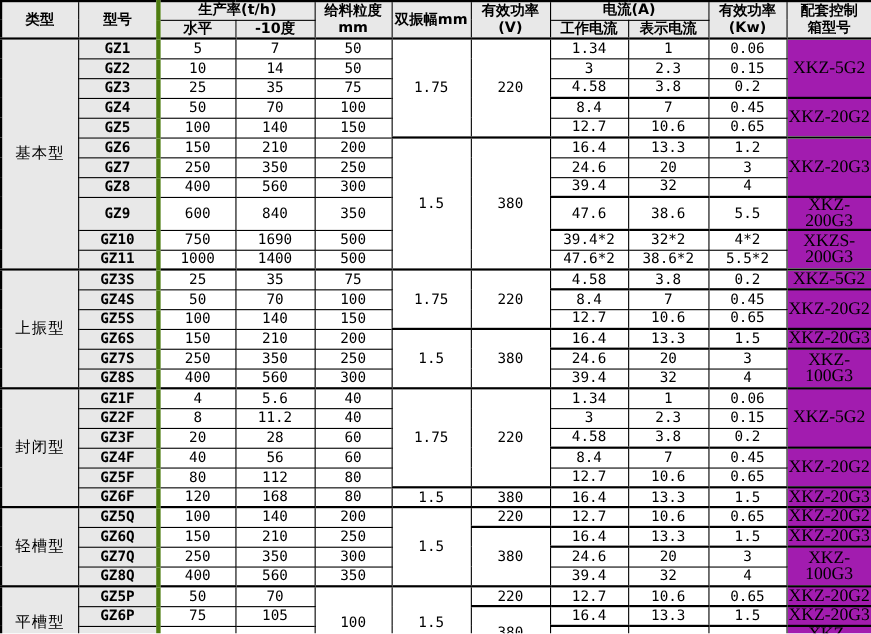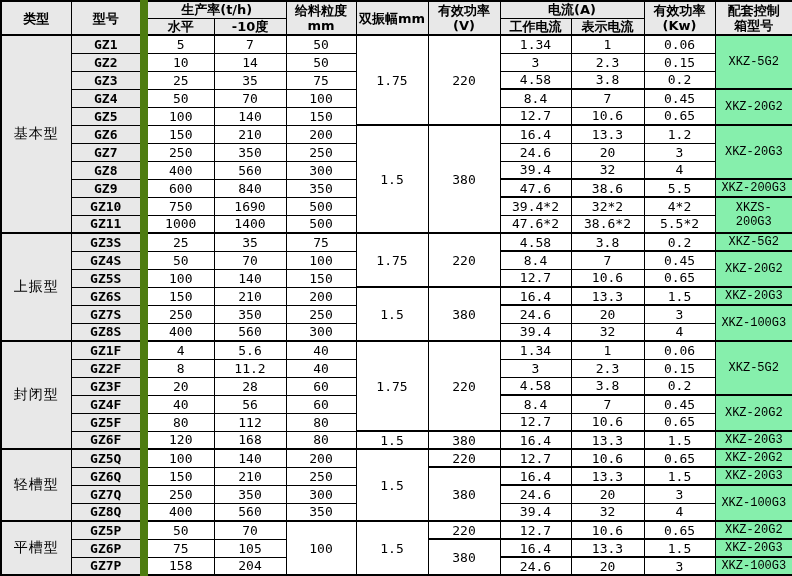--- a/index.html
+++ b/index.html
@@ -53,7 +53,7 @@
     letter-spacing:1px;
   }
   .spec .bt{border-top:2px solid #000;}
-  .spec .bl{border-left:8px solid #4d7c0f;}
+  .spec .bl{border-left:4px solid #4d7c0f;}
 </style>
 </head>
 <body>

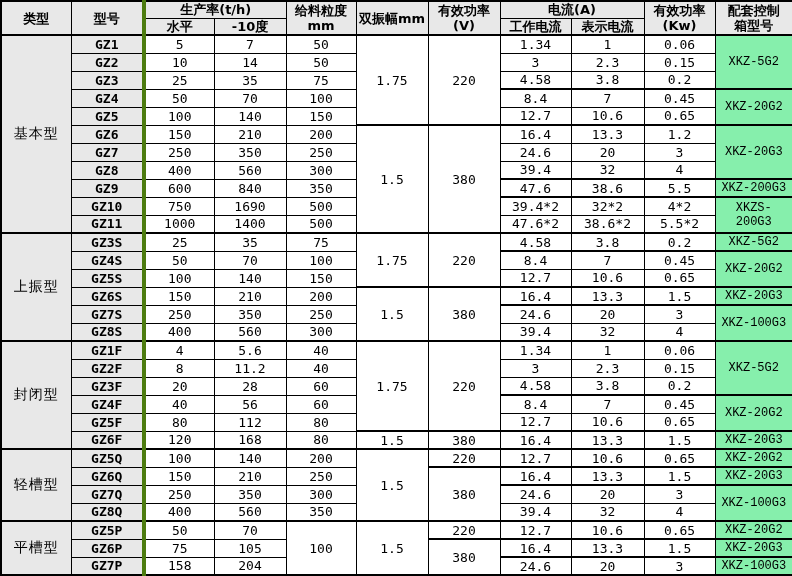--- a/index.html
+++ b/index.html
@@ -34,9 +34,9 @@
     line-height:15px;
   }
   .spec td.box{
-    background:#86efac;
-    font-family:Liberation Mono, monospace;
-    font-size:12px;
+    background:#a21caf;
+    font-family:Liberation Serif, serif;
+    font-size:16px;
     line-height:14px;
   }
   .spec td.model{

